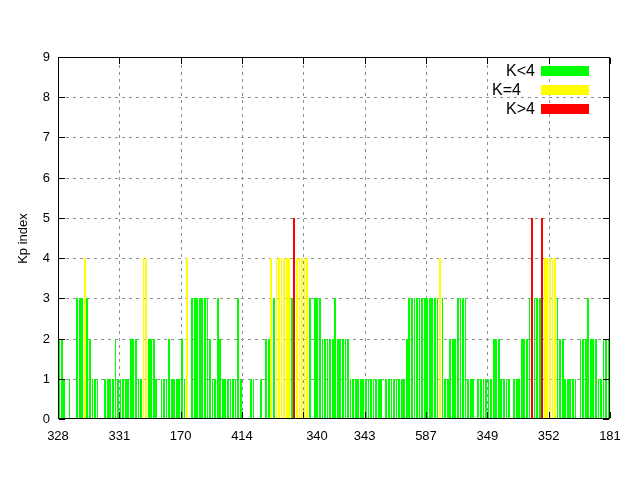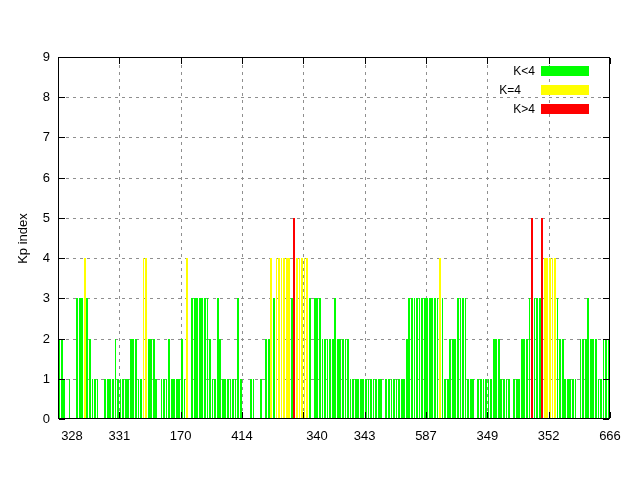--- a/index.html
+++ b/index.html
@@ -24,7 +24,7 @@
   #x-axis-label{position:absolute;left:58px;top:452px;width:552px;text-align:center;font-size:13px;}
   #y-axis-label{position:absolute;left:-13px;top:231px;width:70px;height:15px;text-align:center;
                 font-size:13px;transform:rotate(-90deg);}
-  .legend-label{position:absolute;width:60px;text-align:right;font-size:12px;height:14px;
+  .legend-label{position:absolute;width:60px;text-align:right;font-size:16px;height:14px;
                 line-height:14px;}
   .legend-swatch{position:absolute;width:48px;height:10px;}
 </style>

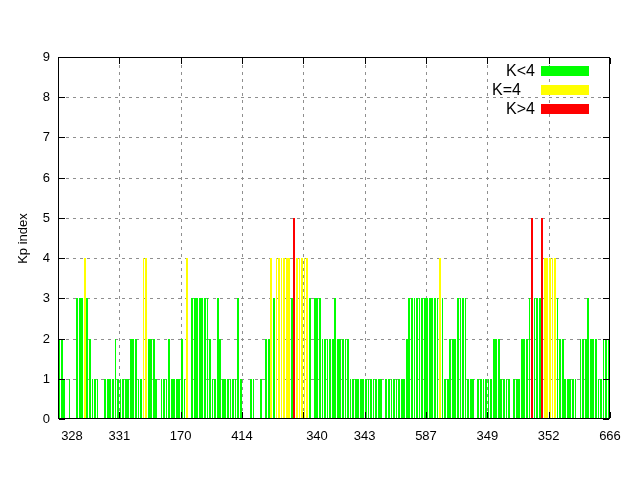--- a/index.html
+++ b/index.html
@@ -314,7 +314,7 @@
       <div class="y-tick-label" style="top: 130.444px;">7</div>
       <div class="y-tick-label" style="top: 90.2222px;">8</div>
       <div class="y-tick-label" style="top: 50px;">9</div>
-      <div class="x-tick-label" style="left: 50px;">328</div>
+      <div class="x-tick-label" style="left: 36px;">328</div>
       <div class="x-tick-label" style="left: 97.3333px;">331</div>
       <div class="x-tick-label" style="left: 158.667px;">170</div>
       <div class="x-tick-label" style="left: 220px;">414</div>

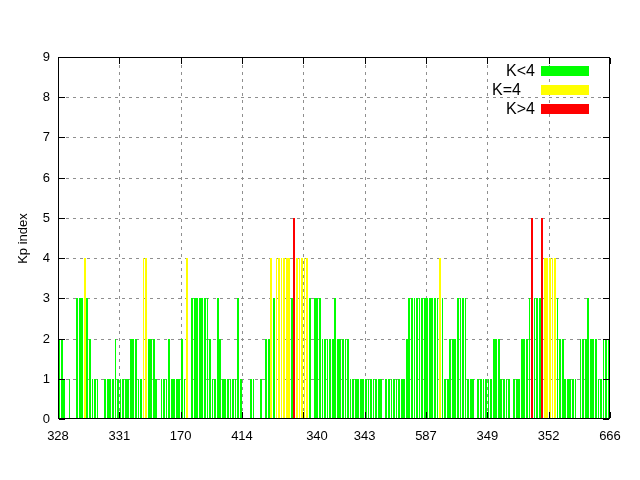--- a/index.html
+++ b/index.html
@@ -323,7 +323,7 @@
       <div class="x-tick-label" style="left: 404px;">587</div>
       <div class="x-tick-label" style="left: 465.333px;">349</div>
       <div class="x-tick-label" style="left: 526.667px;">352</div>
-      <div class="x-tick-label" style="left: 588px;">666</div>
+      <div class="x-tick-label" style="left: 588px;">181</div>
     </div>
   <div id="y-axis-label">Kp index</div>
 </div>

